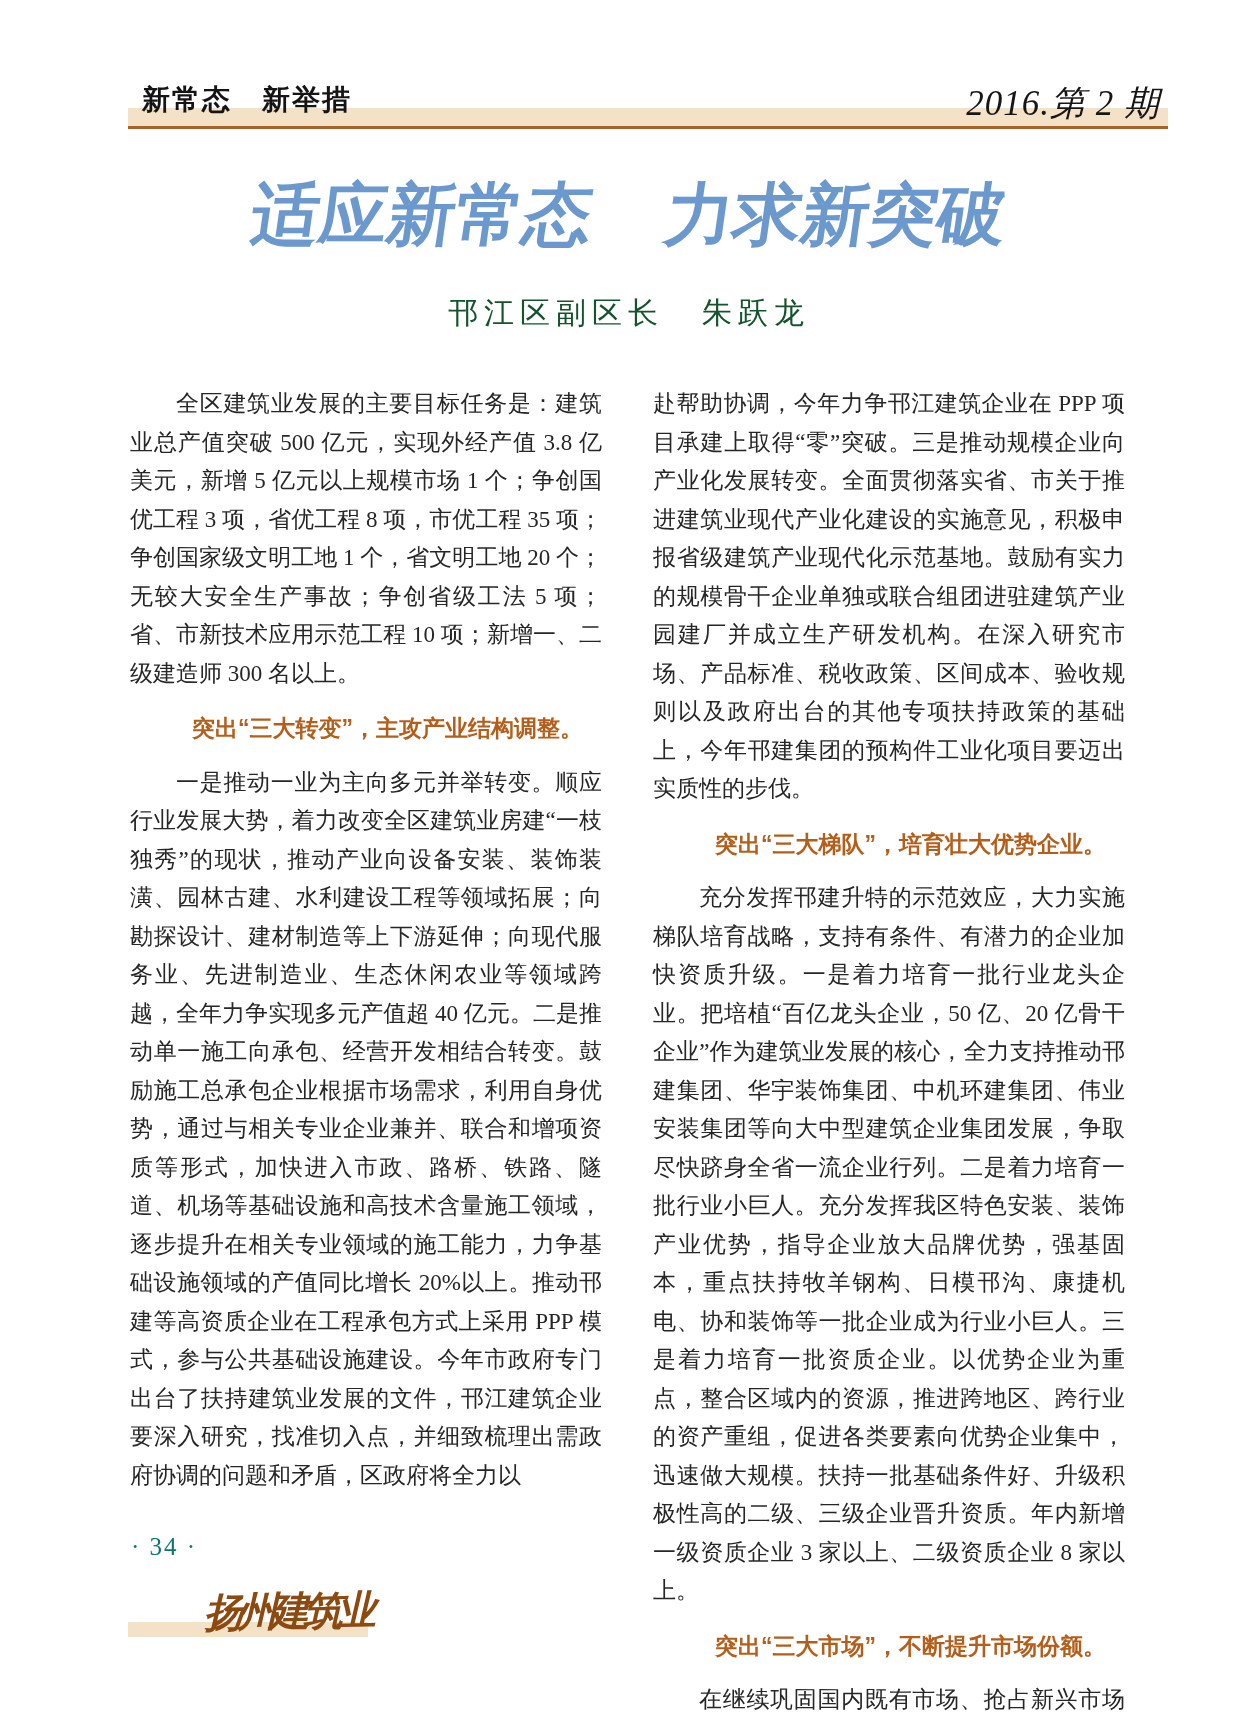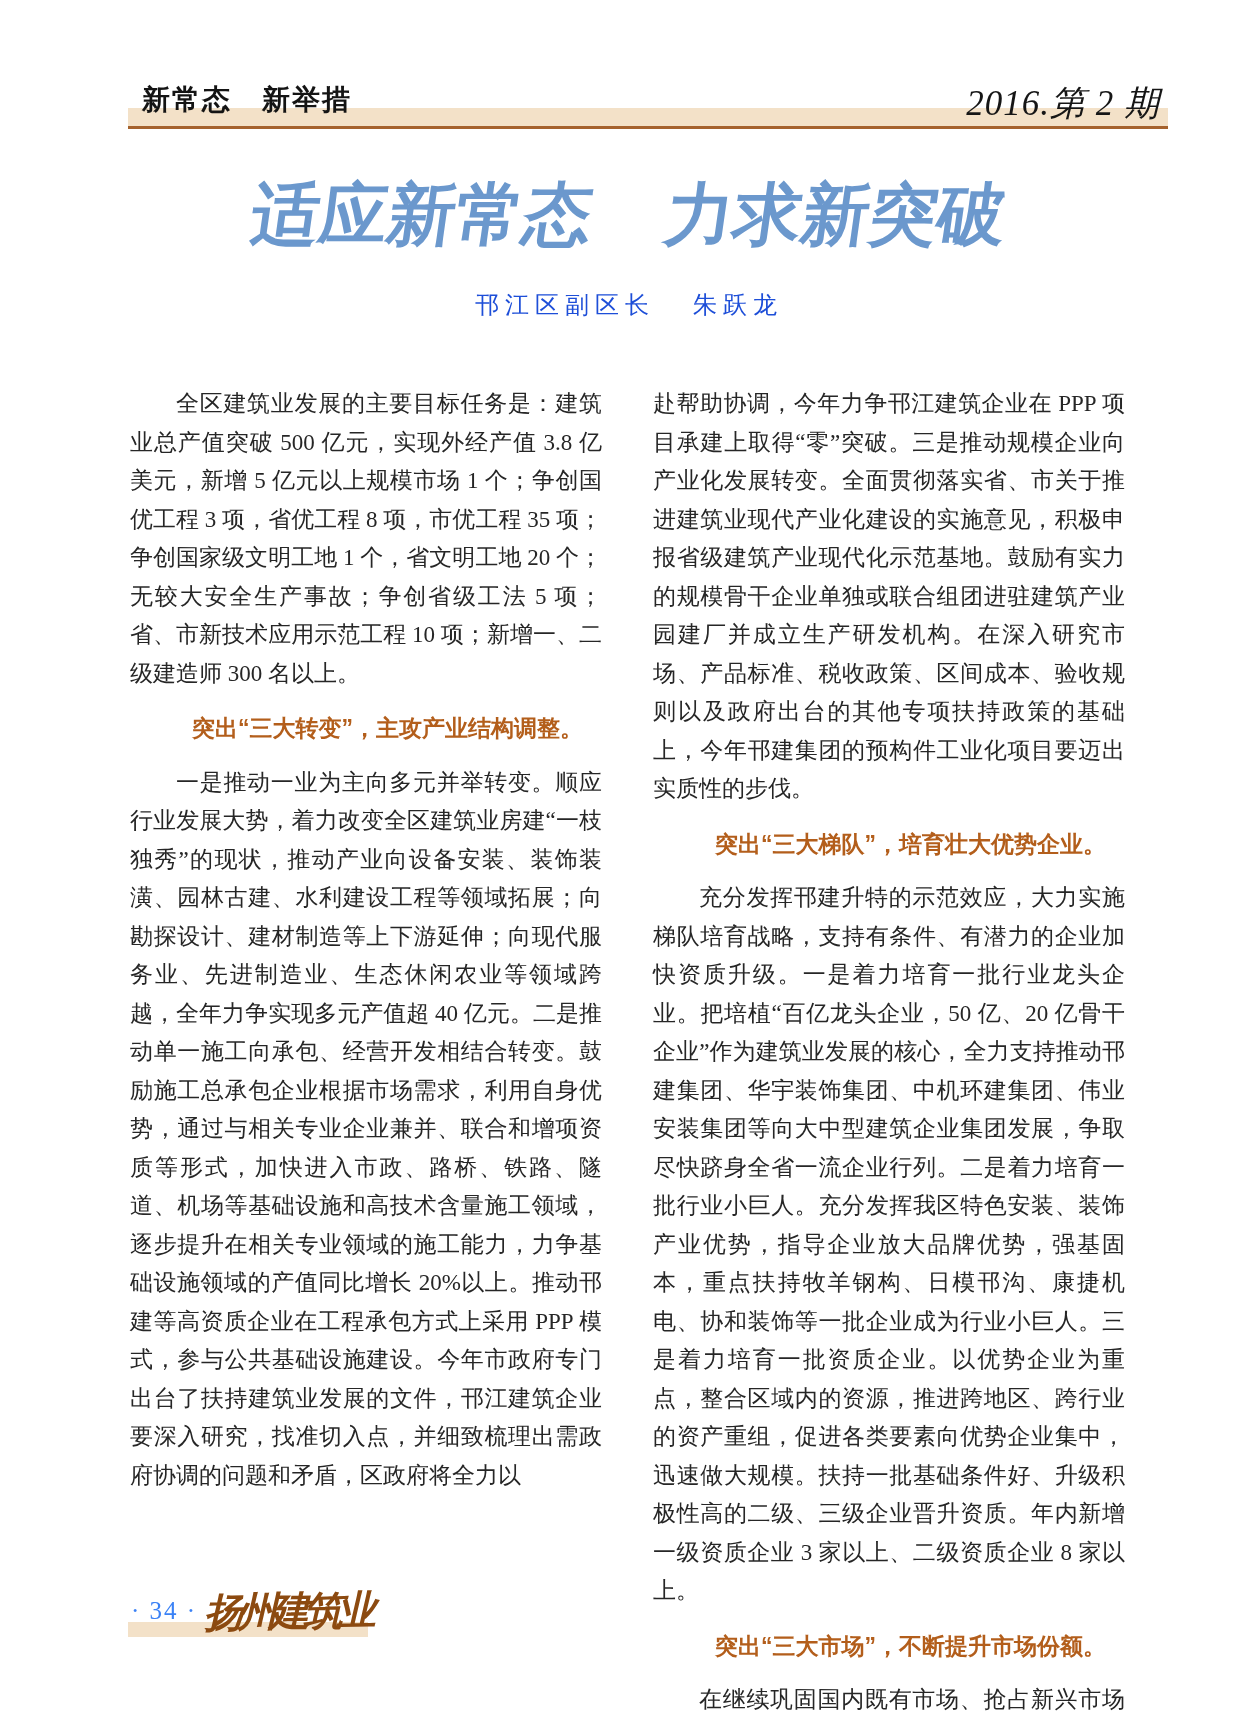--- a/index.html
+++ b/index.html
@@ -43,8 +43,8 @@
   }
   .title-gap{display:inline-block;width:74px;}
   .byline{
-    position:absolute;left:0;top:288px;width:100%;
-    text-align:center;font-size:24px;color:#1d4ed8;
+    position:absolute;left:0;top:296px;width:100%;
+    text-align:center;font-size:30px;color:#14532d;
     letter-spacing:6px;line-height:34px;
   }
   .byline-gap{display:inline-block;width:38px;}

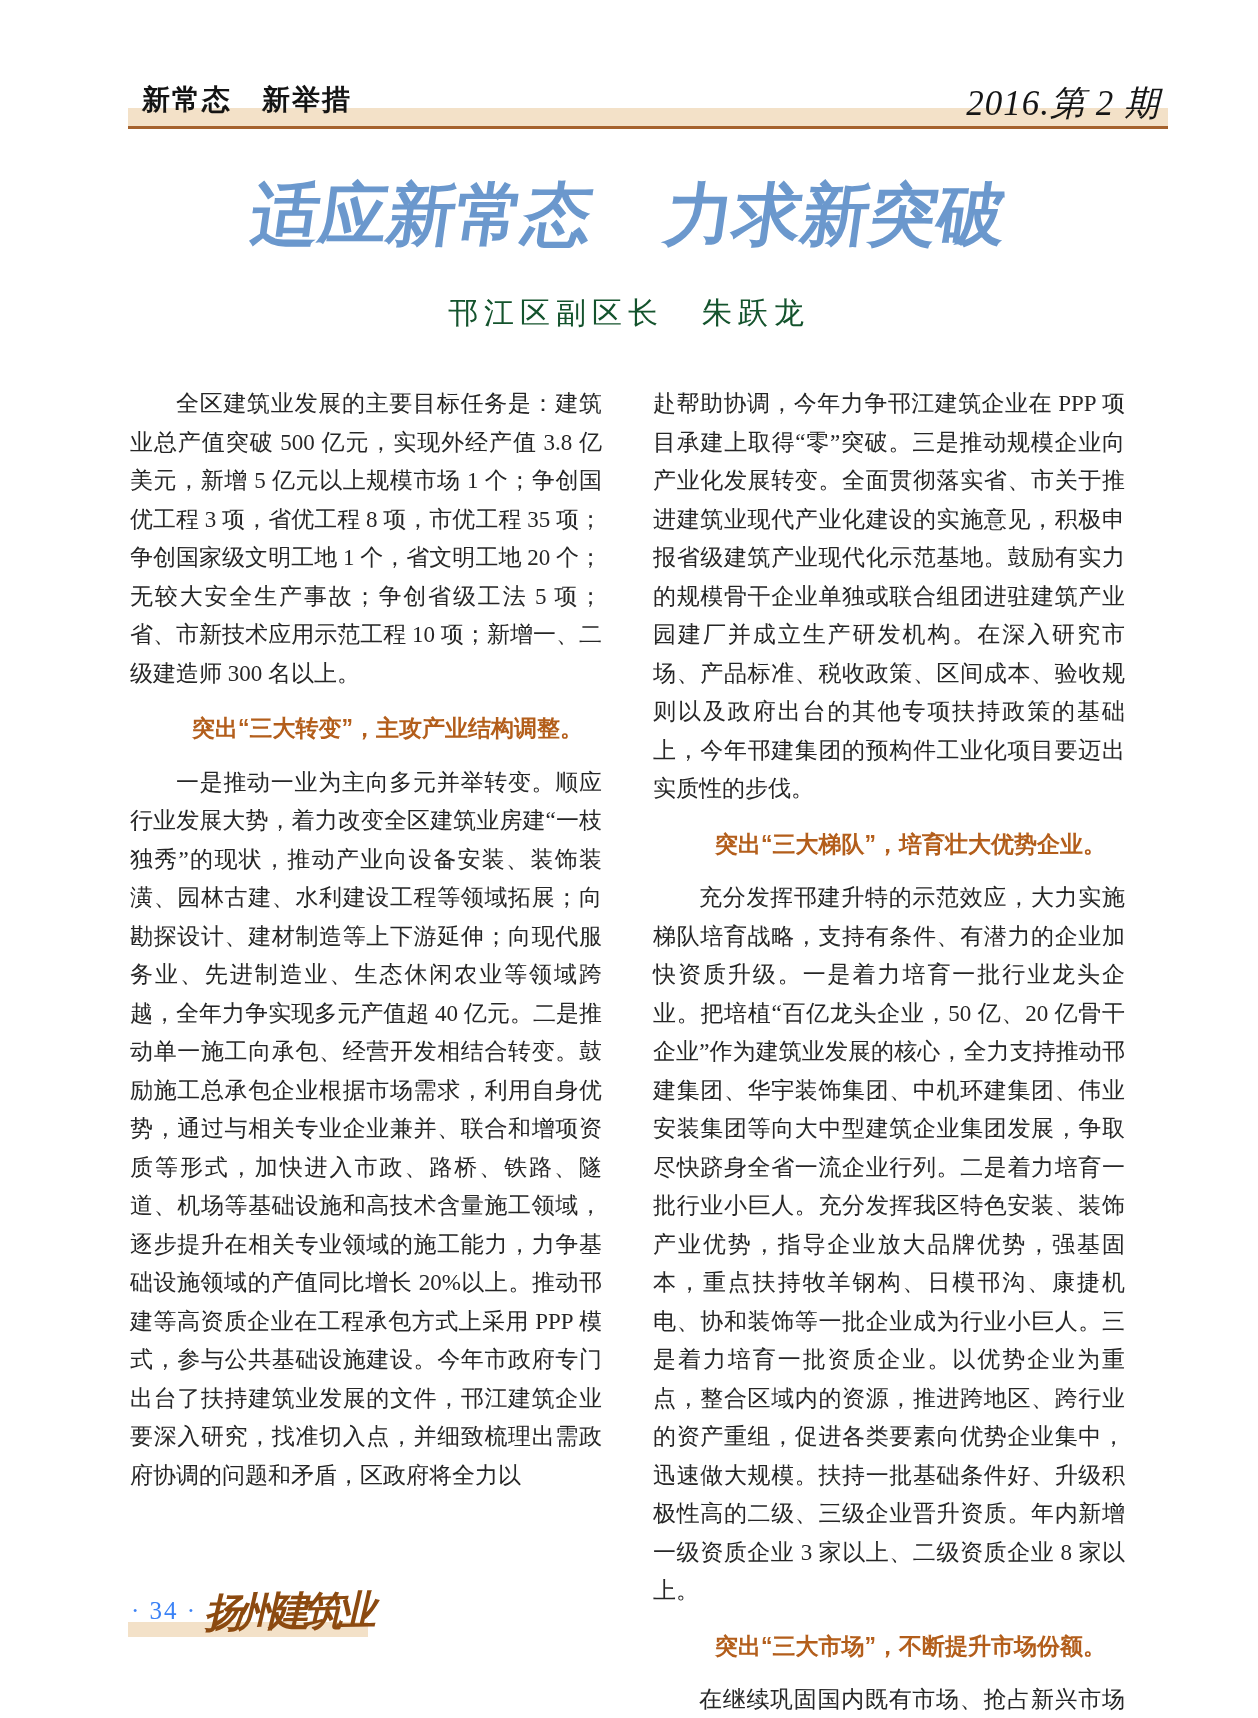--- a/index.html
+++ b/index.html
@@ -70,8 +70,8 @@
     background:#f3e1c8;
   }
   .page-number{
-    position:absolute;left:131px;top:1597px;
-    font-size:25px;color:#3b82f6;letter-spacing:2px;
+    position:absolute;left:131px;top:1533px;
+    font-size:25px;color:#0f766e;letter-spacing:2px;
   }
   .journal-logo{
     position:absolute;left:204px;top:1584px;

